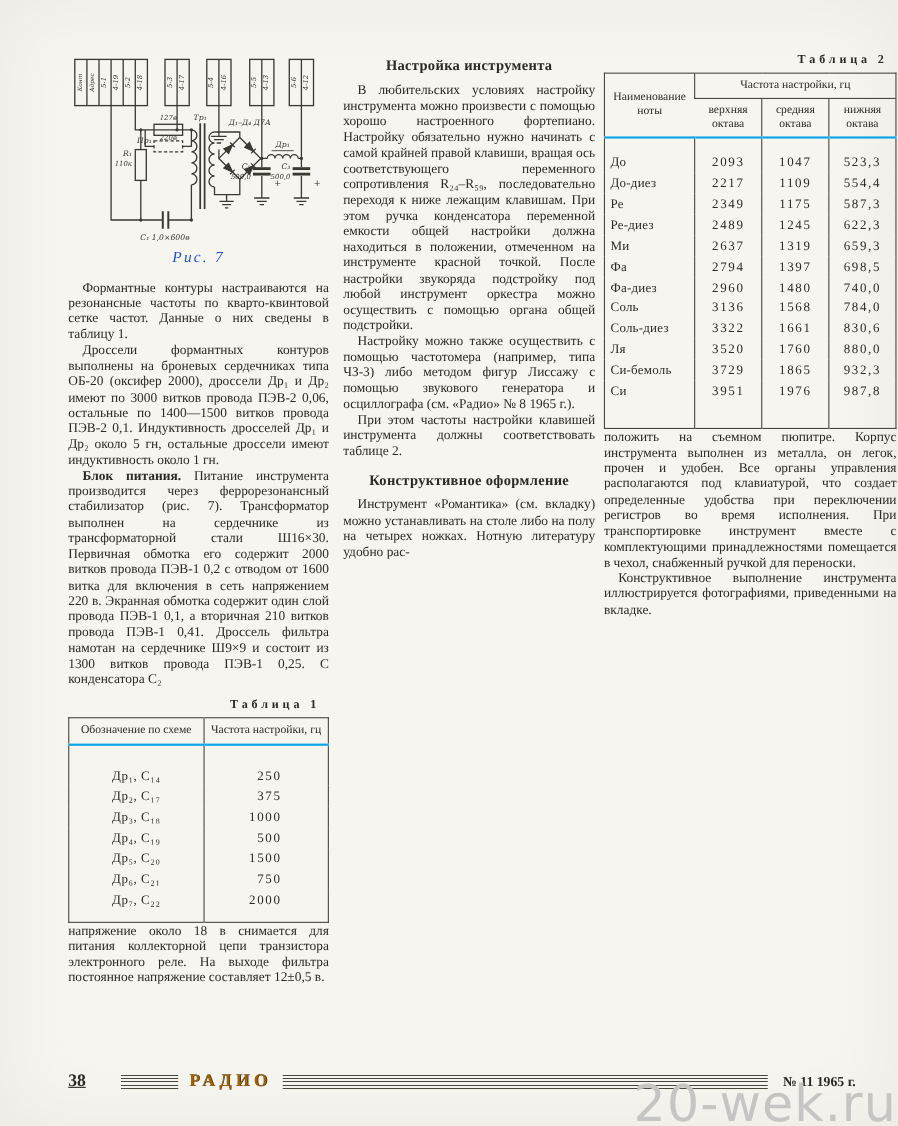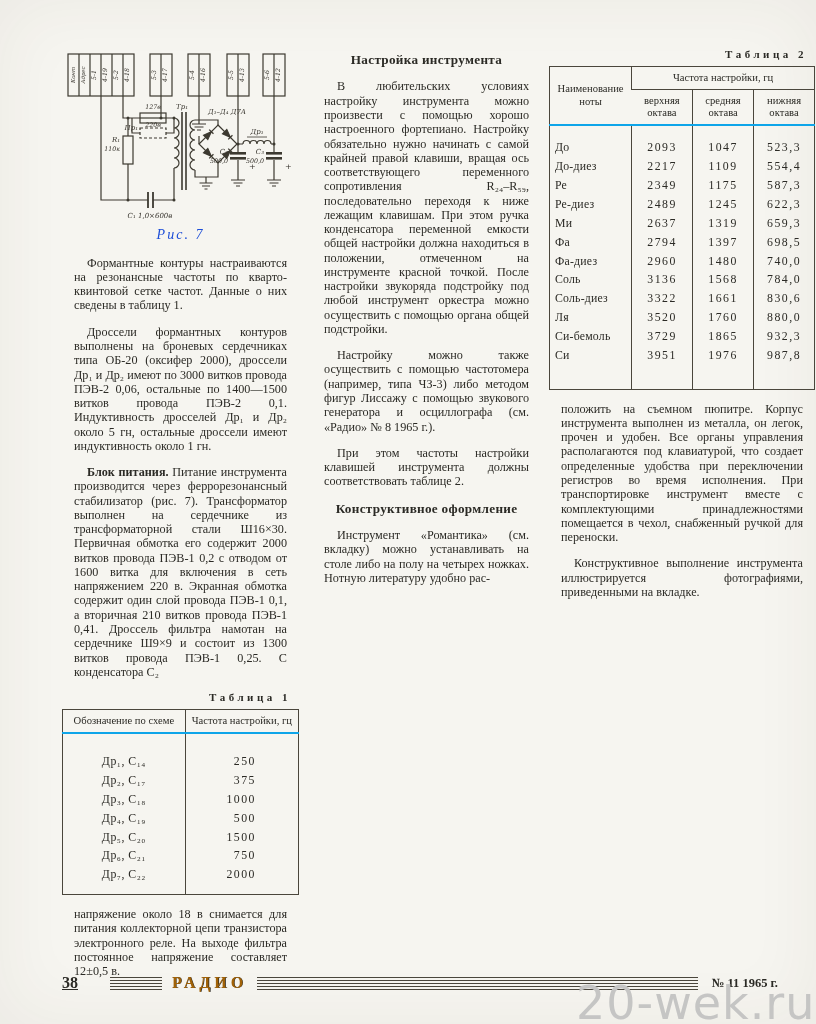--- a/index.html
+++ b/index.html
@@ -14,7 +14,7 @@
   .col-left{left:62px;top:40px;width:237px;}
   .col-middle{left:312px;top:48px;width:229px;}
   .col-right{left:549px;top:48px;width:266px;}
-  p.para{margin:12px;}
+  p.para{margin:0;}
   p.ind{text-indent:13px;}
   .lead{font-weight:bold;}
   h3.sec{font-size:13.2px;font-weight:bold;text-align:center;margin:4px 0 7px 0;letter-spacing:.3px;}

